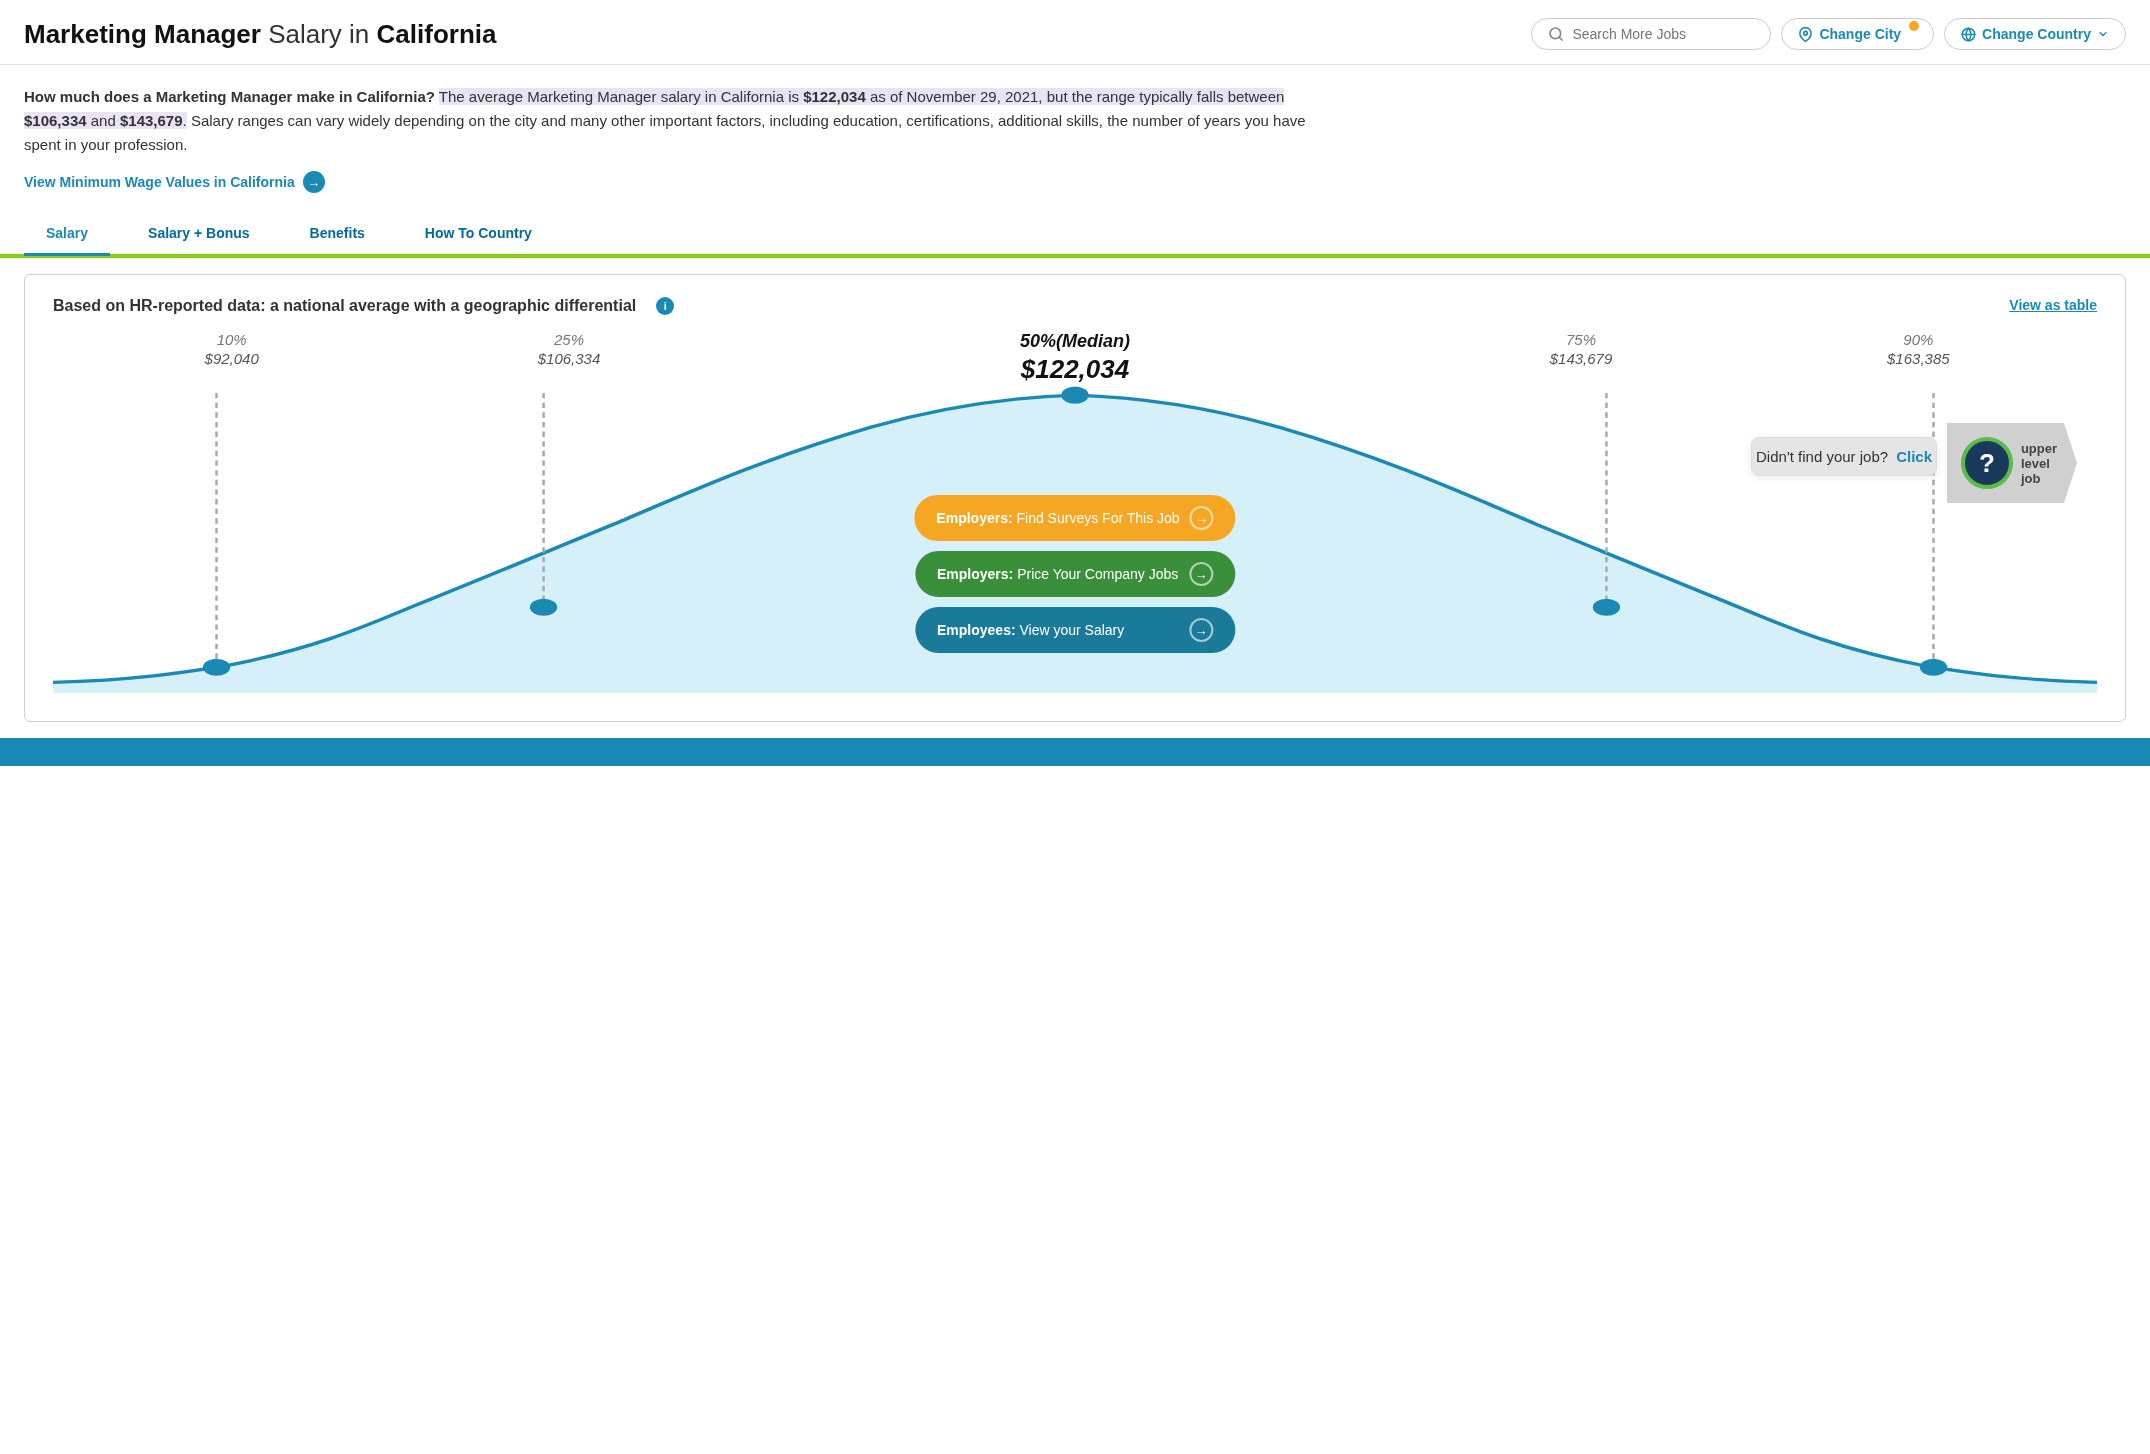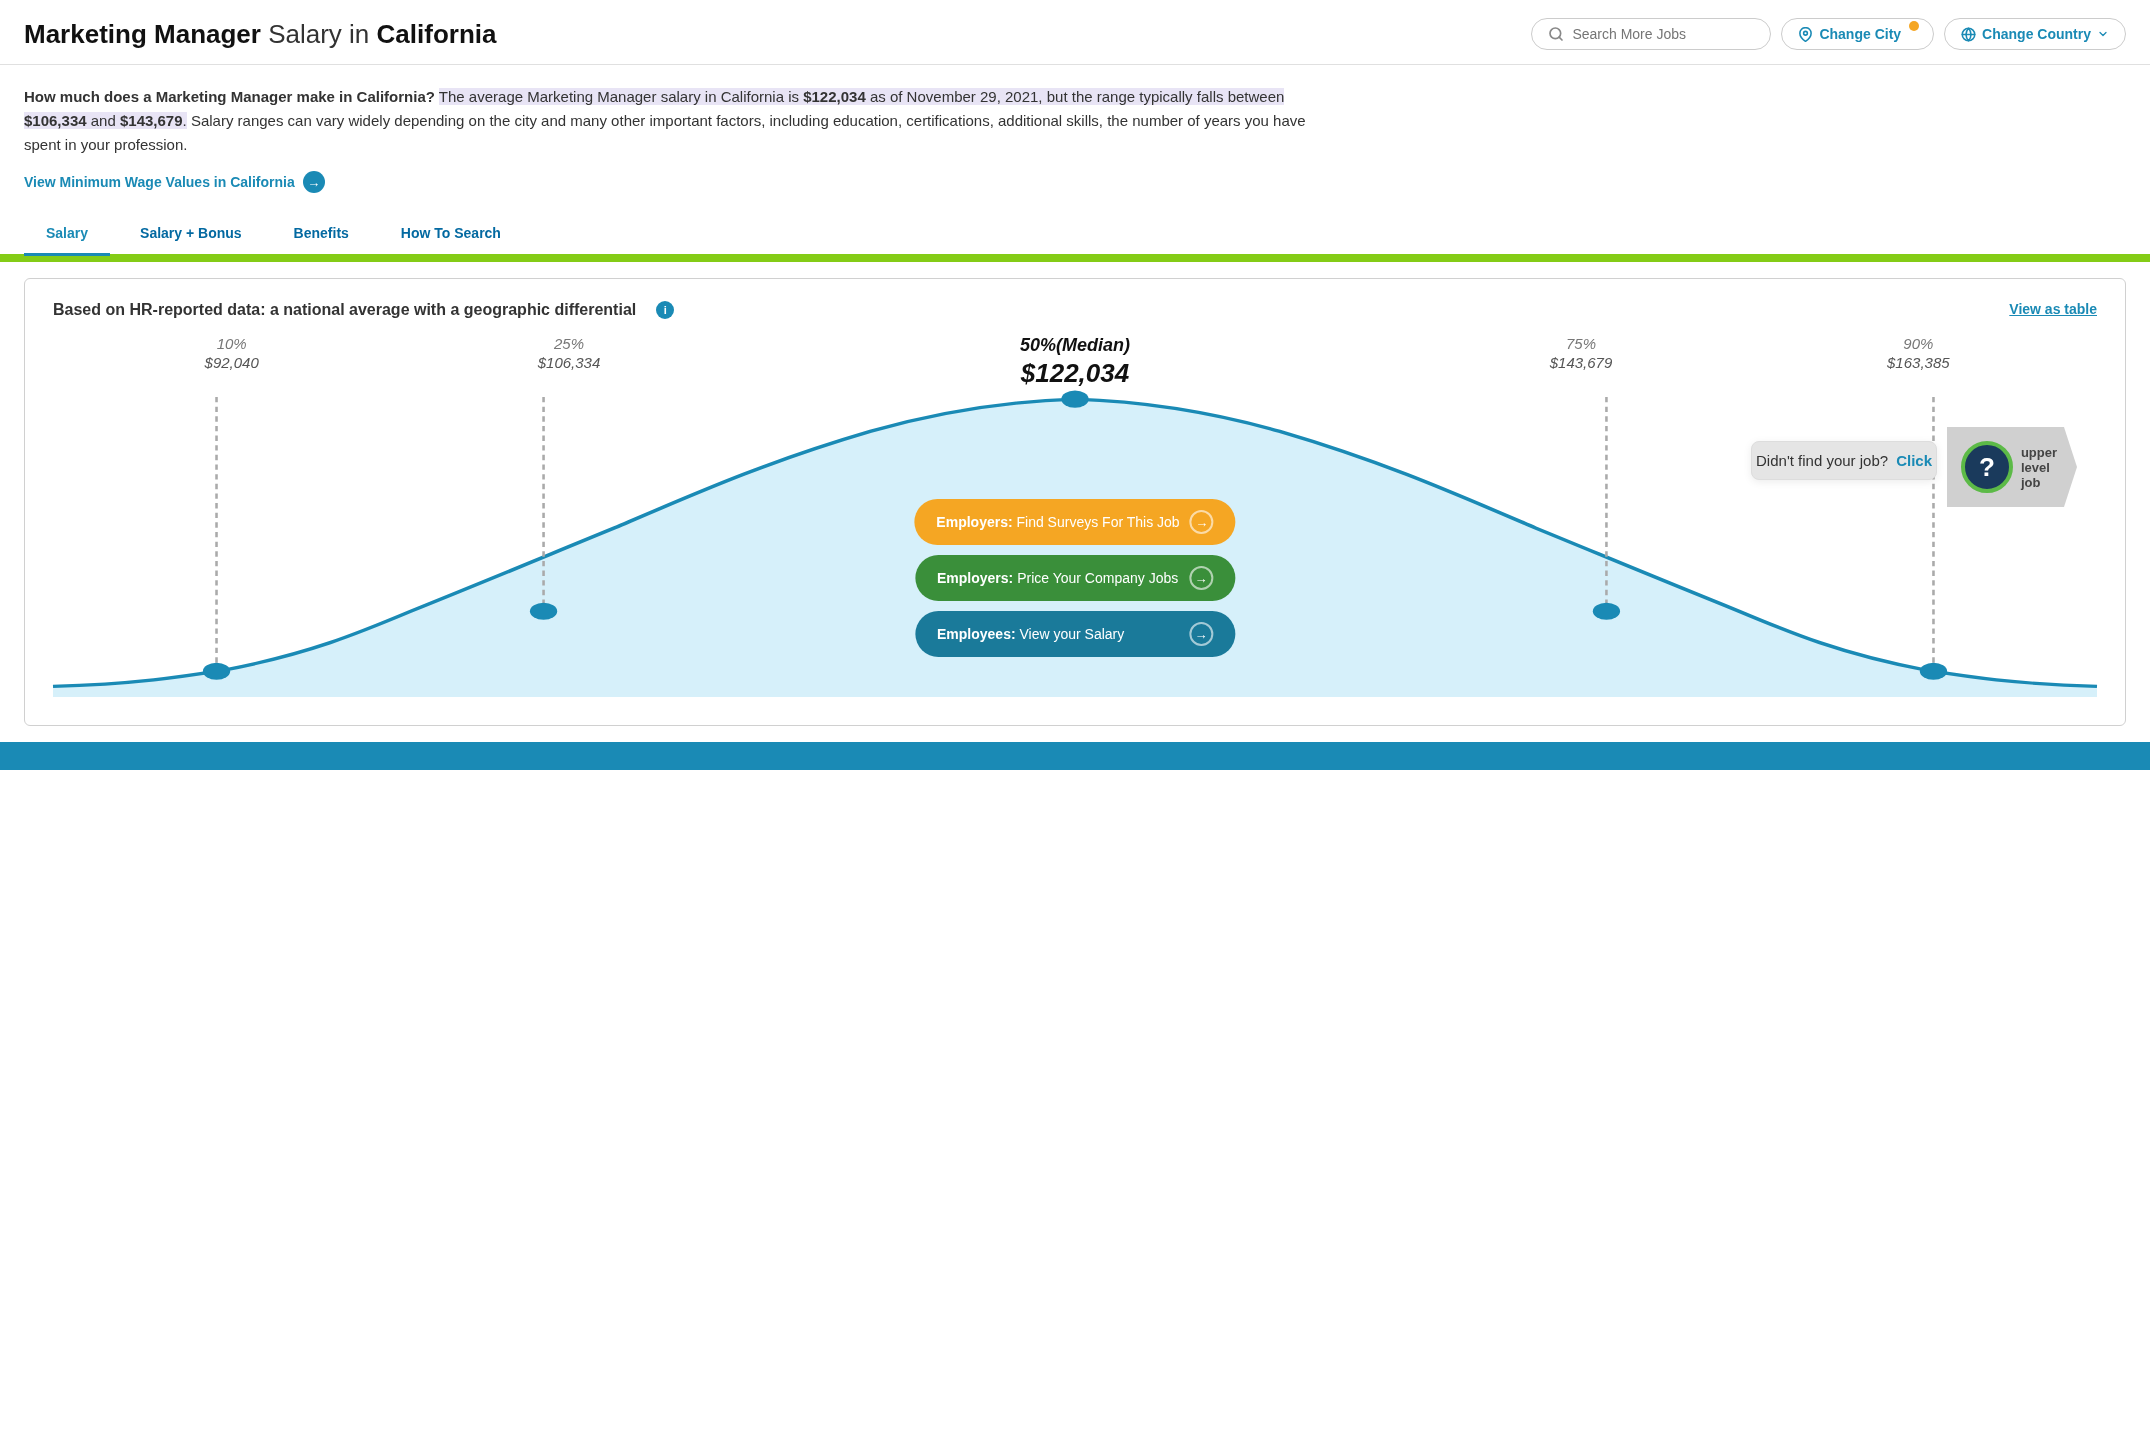--- a/index.html
+++ b/index.html
@@ -27,7 +27,7 @@
     .min-wage-link .arrow-circle { width: 22px; height: 22px; border-radius: 50%; background: #1a8ab5; display: flex; align-items: center; justify-content: center; color: white; font-size: 13px; }
 
     
-    .tabs { display: flex; gap: 8px; padding: 0 24px; border-bottom: 8px solid #84cc16; margin-top: 10px; }
+    .tabs { display: flex; gap: 16px; padding: 0 24px; border-bottom: 4px solid #84cc16; margin-top: 10px; }
     .tab { padding: 12px 22px; font-size: 14px; font-weight: 600; color: #0369a1; cursor: pointer; border-bottom: 3px solid transparent; margin-bottom: -2px; }
     .tab.active { border-bottom: 3px solid #1a8ab5; color: #1a8ab5; }
 

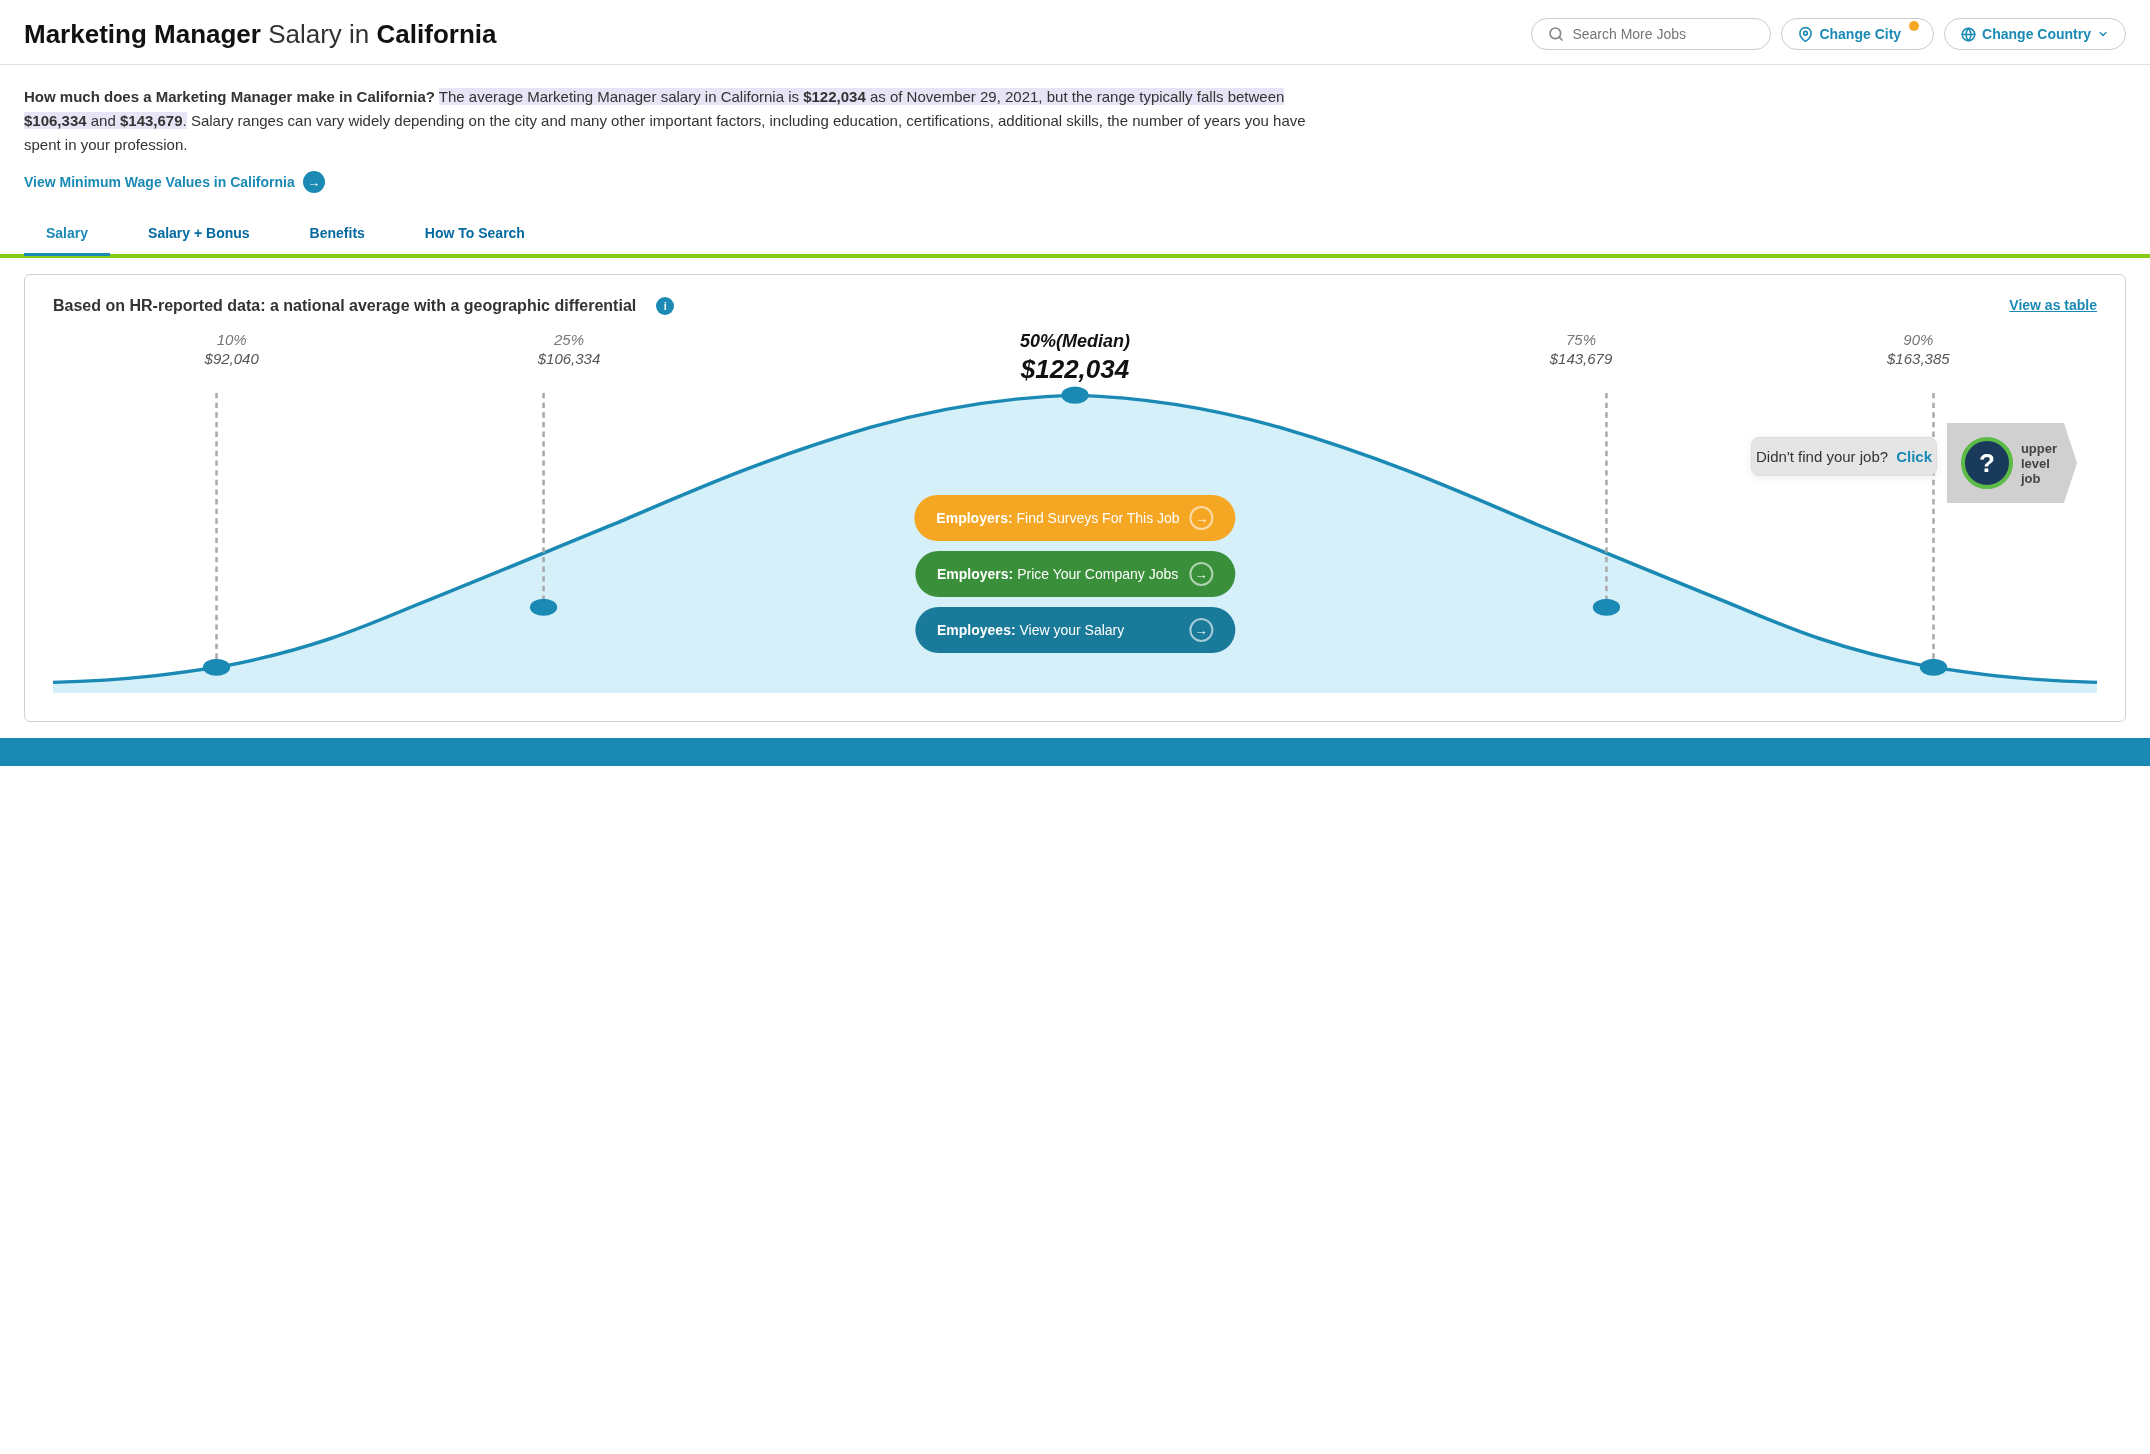--- a/index.html
+++ b/index.html
@@ -127,7 +127,7 @@
   <div class="tab active">Salary</div>
   <div class="tab">Salary + Bonus</div>
   <div class="tab">Benefits</div>
-  <div class="tab">How To Search</div>
+  <div class="tab">How To Country</div>
 </div>
 
 <div class="chart-section">

